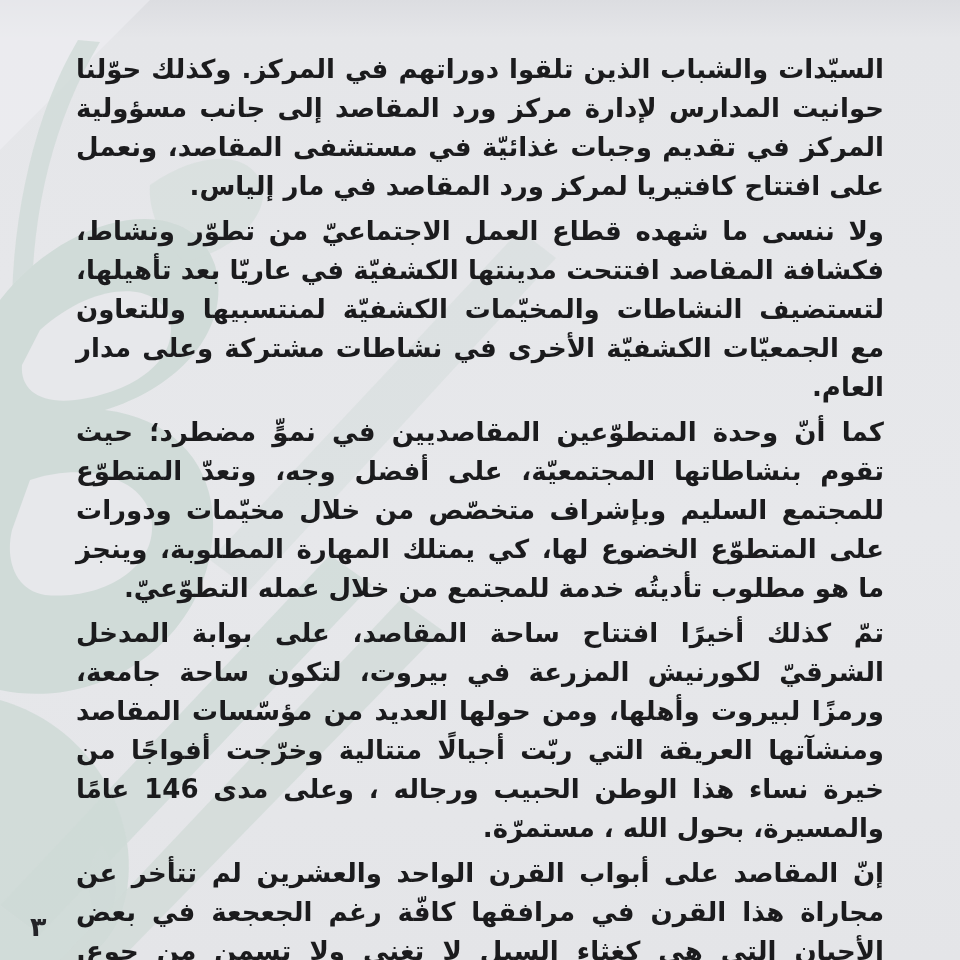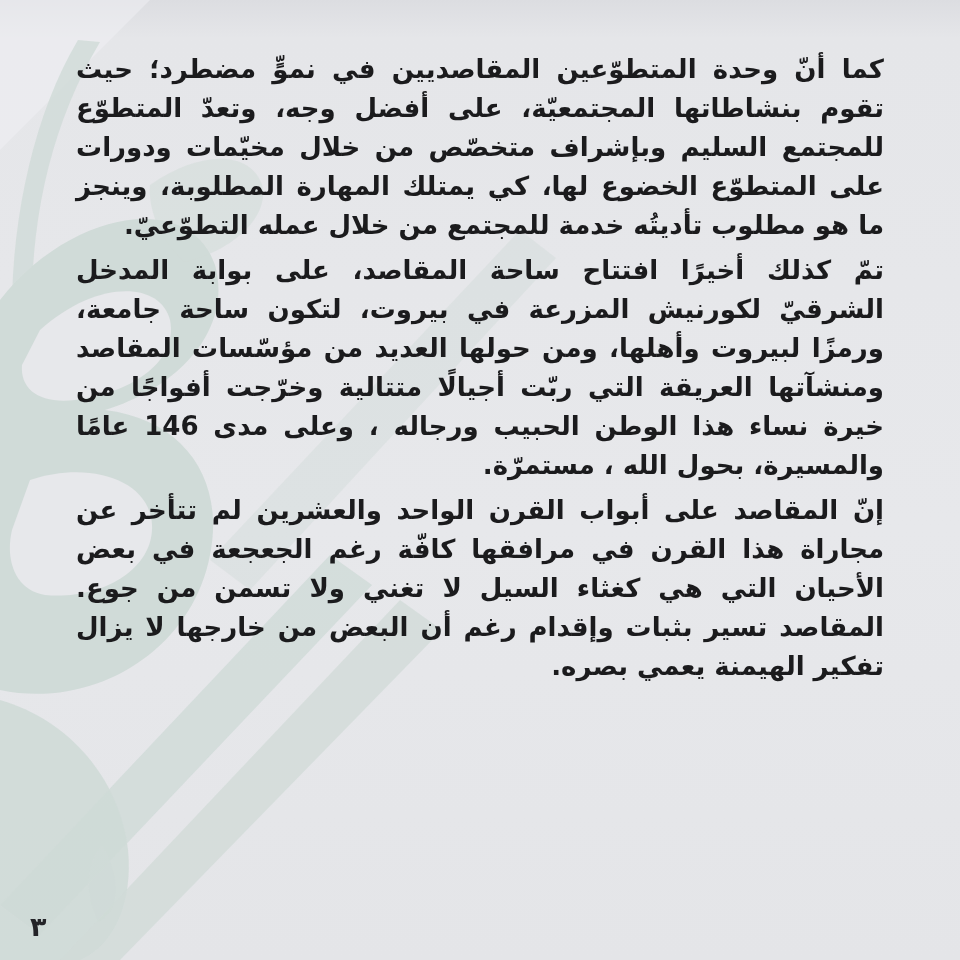--- a/index.html
+++ b/index.html
@@ -83,6 +83,7 @@
   </svg>
 
   <div class="text-block">
+    <p>السيّدات والشباب الذين تلقوا دوراتهم في المركز. وكذلك حوّلنا حوانيت المدارس لإدارة مركز ورد المقاصد إلى جانب مسؤولية المركز في تقديم وجبات غذائيّة في مستشفى المقاصد، ونعمل على افتتاح كافتيريا لمركز ورد المقاصد في مار إلياس.</p>
     <p>كما أنّ وحدة المتطوّعين المقاصديين في نموٍّ مضطرد؛ حيث تقوم بنشاطاتها المجتمعيّة، على أفضل وجه، وتعدّ المتطوّع للمجتمع السليم وبإشراف متخصّص من خلال مخيّمات ودورات على المتطوّع الخضوع لها، كي يمتلك المهارة المطلوبة، وينجز ما هو مطلوب تأديتُه خدمة للمجتمع من خلال عمله التطوّعيّ.</p>
     <p>تمّ كذلك أخيرًا افتتاح ساحة المقاصد، على بوابة المدخل الشرقيّ لكورنيش المزرعة في بيروت، لتكون ساحة جامعة، ورمزًا لبيروت وأهلها، ومن حولها العديد من مؤسّسات المقاصد ومنشآتها العريقة التي ربّت أجيالًا متتالية وخرّجت أفواجًا من خيرة نساء هذا الوطن الحبيب ورجاله ، وعلى مدى 146 عامًا والمسيرة، بحول الله ، مستمرّة.</p>
     <p>إنّ المقاصد على أبواب القرن الواحد والعشرين لم تتأخر عن مجاراة هذا القرن في مرافقها كافّة رغم الجعجعة في بعض الأحيان التي هي كغثاء السيل لا تغني ولا تسمن من جوع. المقاصد تسير بثبات وإقدام رغم أن البعض من خارجها لا يزال تفكير الهيمنة يعمي بصره.</p>

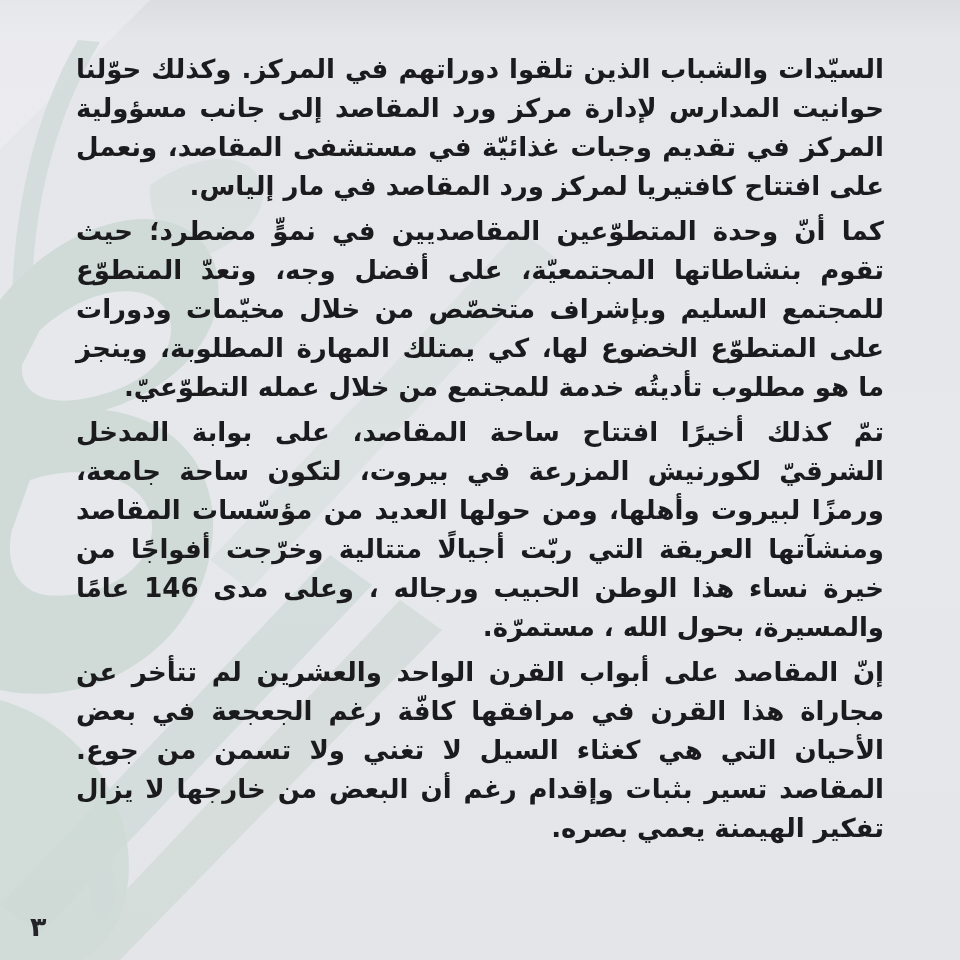--- a/index.html
+++ b/index.html
@@ -84,6 +84,7 @@
 
   <div class="text-block">
     <p>السيّدات والشباب الذين تلقوا دوراتهم في المركز. وكذلك حوّلنا حوانيت المدارس لإدارة مركز ورد المقاصد إلى جانب مسؤولية المركز في تقديم وجبات غذائيّة في مستشفى المقاصد، ونعمل على افتتاح كافتيريا لمركز ورد المقاصد في مار إلياس.</p>
+    <p>ولا ننسى ما شهده قطاع العمل الاجتماعيّ من تطوّر ونشاط، فكشافة المقاصد افتتحت مدينتها الكشفيّة في عاريّا بعد تأهيلها، لتستضيف النشاطات والمخيّمات الكشفيّة لمنتسبيها وللتعاون مع الجمعيّات الكشفيّة الأخرى في نشاطات مشتركة وعلى مدار العام.</p>
     <p>كما أنّ وحدة المتطوّعين المقاصديين في نموٍّ مضطرد؛ حيث تقوم بنشاطاتها المجتمعيّة، على أفضل وجه، وتعدّ المتطوّع للمجتمع السليم وبإشراف متخصّص من خلال مخيّمات ودورات على المتطوّع الخضوع لها، كي يمتلك المهارة المطلوبة، وينجز ما هو مطلوب تأديتُه خدمة للمجتمع من خلال عمله التطوّعيّ.</p>
     <p>تمّ كذلك أخيرًا افتتاح ساحة المقاصد، على بوابة المدخل الشرقيّ لكورنيش المزرعة في بيروت، لتكون ساحة جامعة، ورمزًا لبيروت وأهلها، ومن حولها العديد من مؤسّسات المقاصد ومنشآتها العريقة التي ربّت أجيالًا متتالية وخرّجت أفواجًا من خيرة نساء هذا الوطن الحبيب ورجاله ، وعلى مدى 146 عامًا والمسيرة، بحول الله ، مستمرّة.</p>
     <p>إنّ المقاصد على أبواب القرن الواحد والعشرين لم تتأخر عن مجاراة هذا القرن في مرافقها كافّة رغم الجعجعة في بعض الأحيان التي هي كغثاء السيل لا تغني ولا تسمن من جوع. المقاصد تسير بثبات وإقدام رغم أن البعض من خارجها لا يزال تفكير الهيمنة يعمي بصره.</p>

